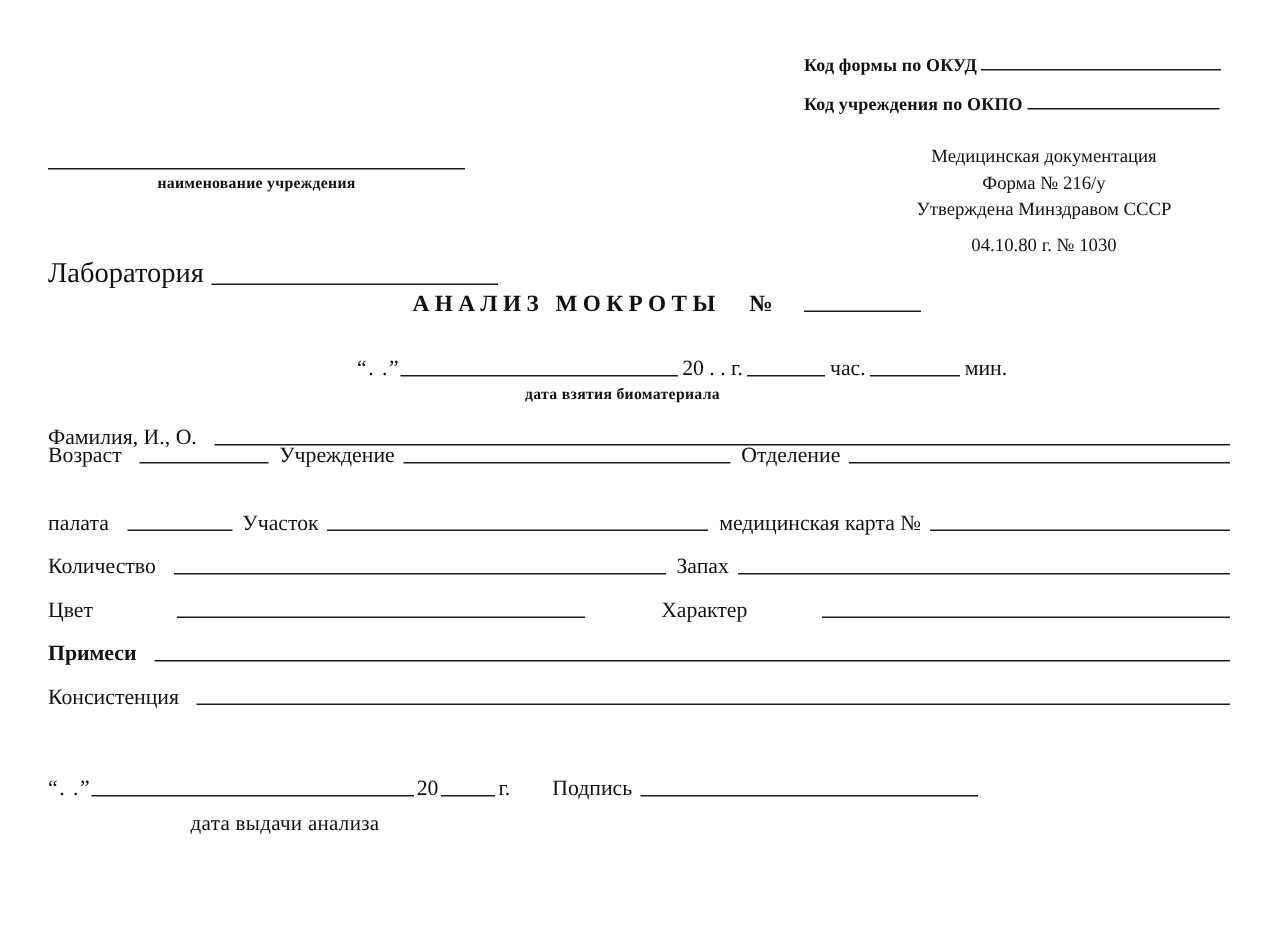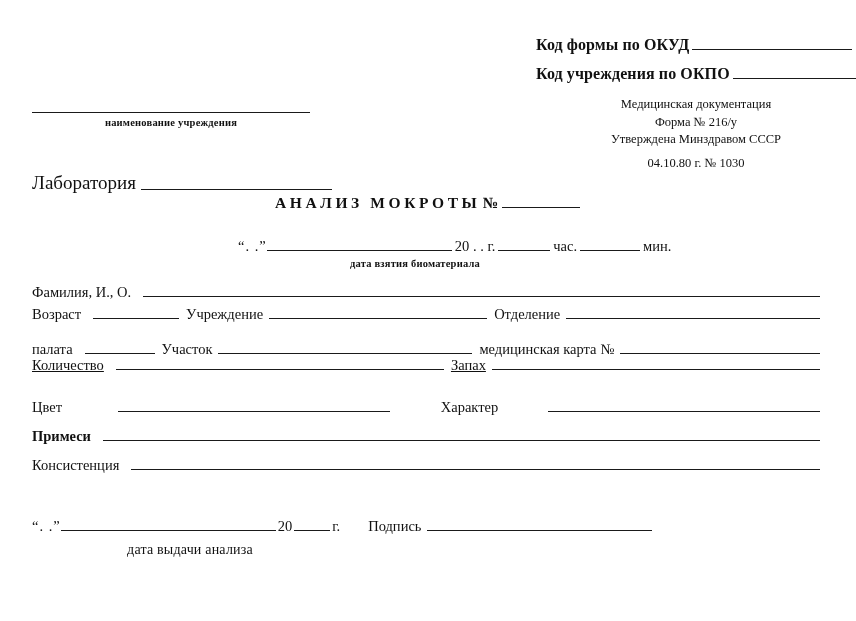--- a/index.html
+++ b/index.html
@@ -51,7 +51,7 @@
   .code-row {
     display: flex;
     align-items: flex-end;
-    font-size: 16px;
+    font-size: 12px;
     font-weight: bold;
     letter-spacing: 0.1px;
     margin-bottom: 11px;

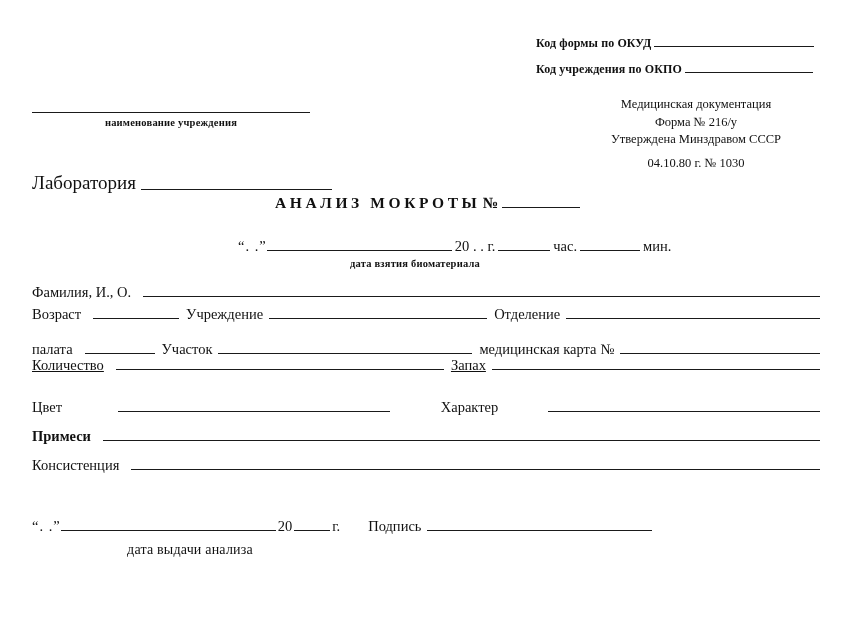--- a/index.html
+++ b/index.html
@@ -113,6 +113,7 @@
     display: flex;
     align-items: center;
     white-space: nowrap;
+    gap: 17px;
   }
   .title-text {
     font-size: 15.5px;

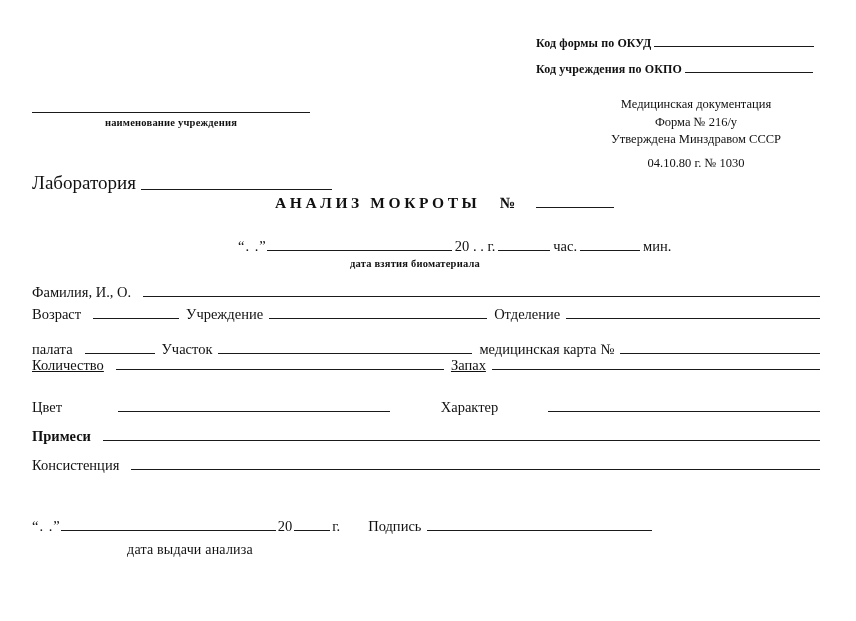--- a/index.html
+++ b/index.html
@@ -164,7 +164,7 @@
   .field-row .lbl.mid { margin-left: 7px; margin-right: 6px; }
 
   .row-fio   { top: 284px; }
-  .row-age   { top: 306px; }
+  .row-age   { top: 296px; }
   .row-ward  { top: 341px; }
   .row-qty   { top: 357px; text-decoration: underline; }
   .row-color { top: 399px; gap: 44px; }

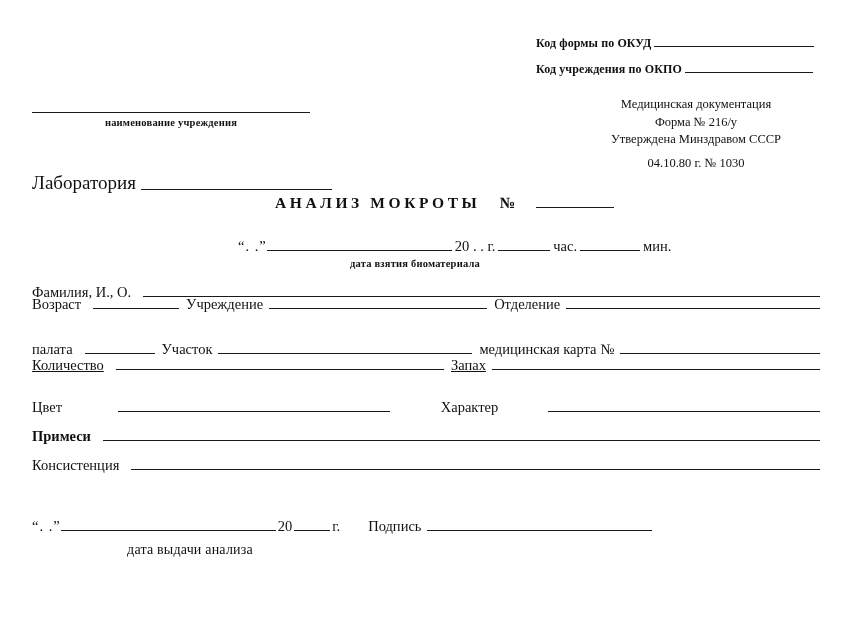--- a/index.html
+++ b/index.html
@@ -166,7 +166,7 @@
   .row-fio   { top: 284px; }
   .row-age   { top: 296px; }
   .row-ward  { top: 341px; }
-  .row-qty   { top: 357px; text-decoration: underline; }
+  .row-qty   { top: 370px; }
   .row-color { top: 399px; gap: 44px; }
   .row-adm   { top: 428px; font-weight: bold; }
   .row-cons  { top: 457px; text-align: right; }

